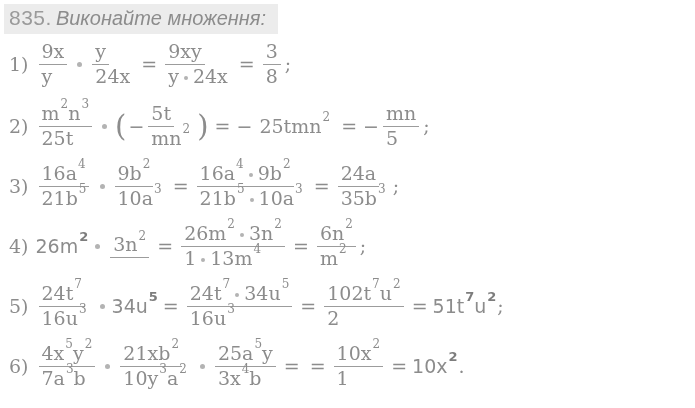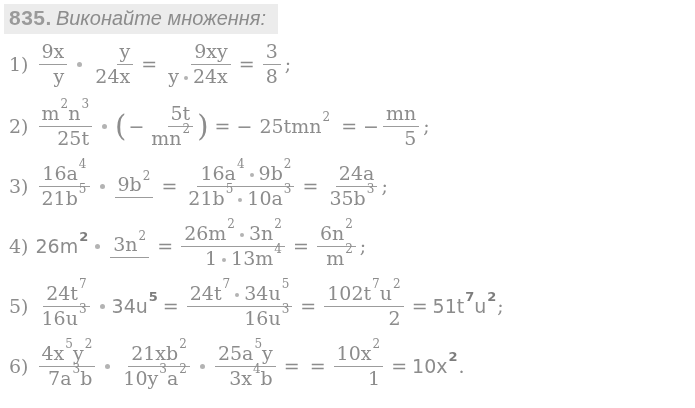--- a/index.html
+++ b/index.html
@@ -14,7 +14,7 @@
   header{padding:4px 0 0 4px;height:32px;}
   .hl{display:inline-block;background:var(--hl);padding:2px 12px 4px 5px;}
   .hnum{
-    font-family:"Liberation Sans","DejaVu Sans",sans-serif;font-weight:700;
+    font-family:"Liberation Sans","DejaVu Sans",sans-serif;font-weight:400;
     font-size:21px;color:var(--num);letter-spacing:0.5px;
   }
   .htitle{

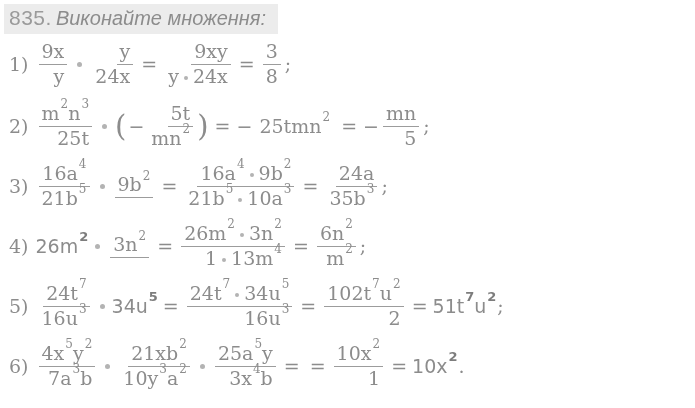--- a/index.html
+++ b/index.html
@@ -25,7 +25,7 @@
   .line{display:flex;align-items:center;height:60px;color:var(--text);font-size:19px;white-space:nowrap;}
   .line:first-child{height:64px;}
   .lbl{margin-right:7px;}
-  .frac{display:inline-flex;flex-direction:column;align-items:flex-end;margin:0 3px;line-height:1.15;}
+  .frac{display:inline-flex;flex-direction:column;align-items:flex-start;margin:0 3px;line-height:1.15;}
   .frac .num{padding:0 3px 1px;border-bottom:1px solid var(--bar);}
   .frac .den{padding:1px 3px 0;}
   sup.sp{font-size:12px;line-height:0;position:relative;top:-4px;margin-left:1px;}

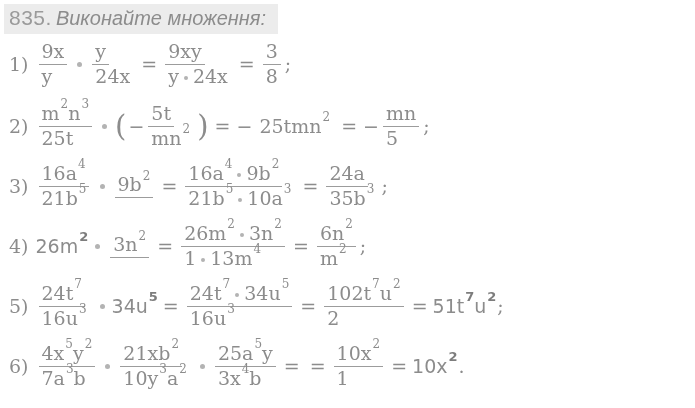--- a/index.html
+++ b/index.html
@@ -108,6 +108,7 @@
       <span class="dot"></span>
       <span class="frac">
         <span class="num">9b<sup class="sp">2</sup></span>
+        <span class="den">10a<sup class="sp">3</sup></span>
       </span>
       <span class="eq">=</span>
       <span class="frac">

